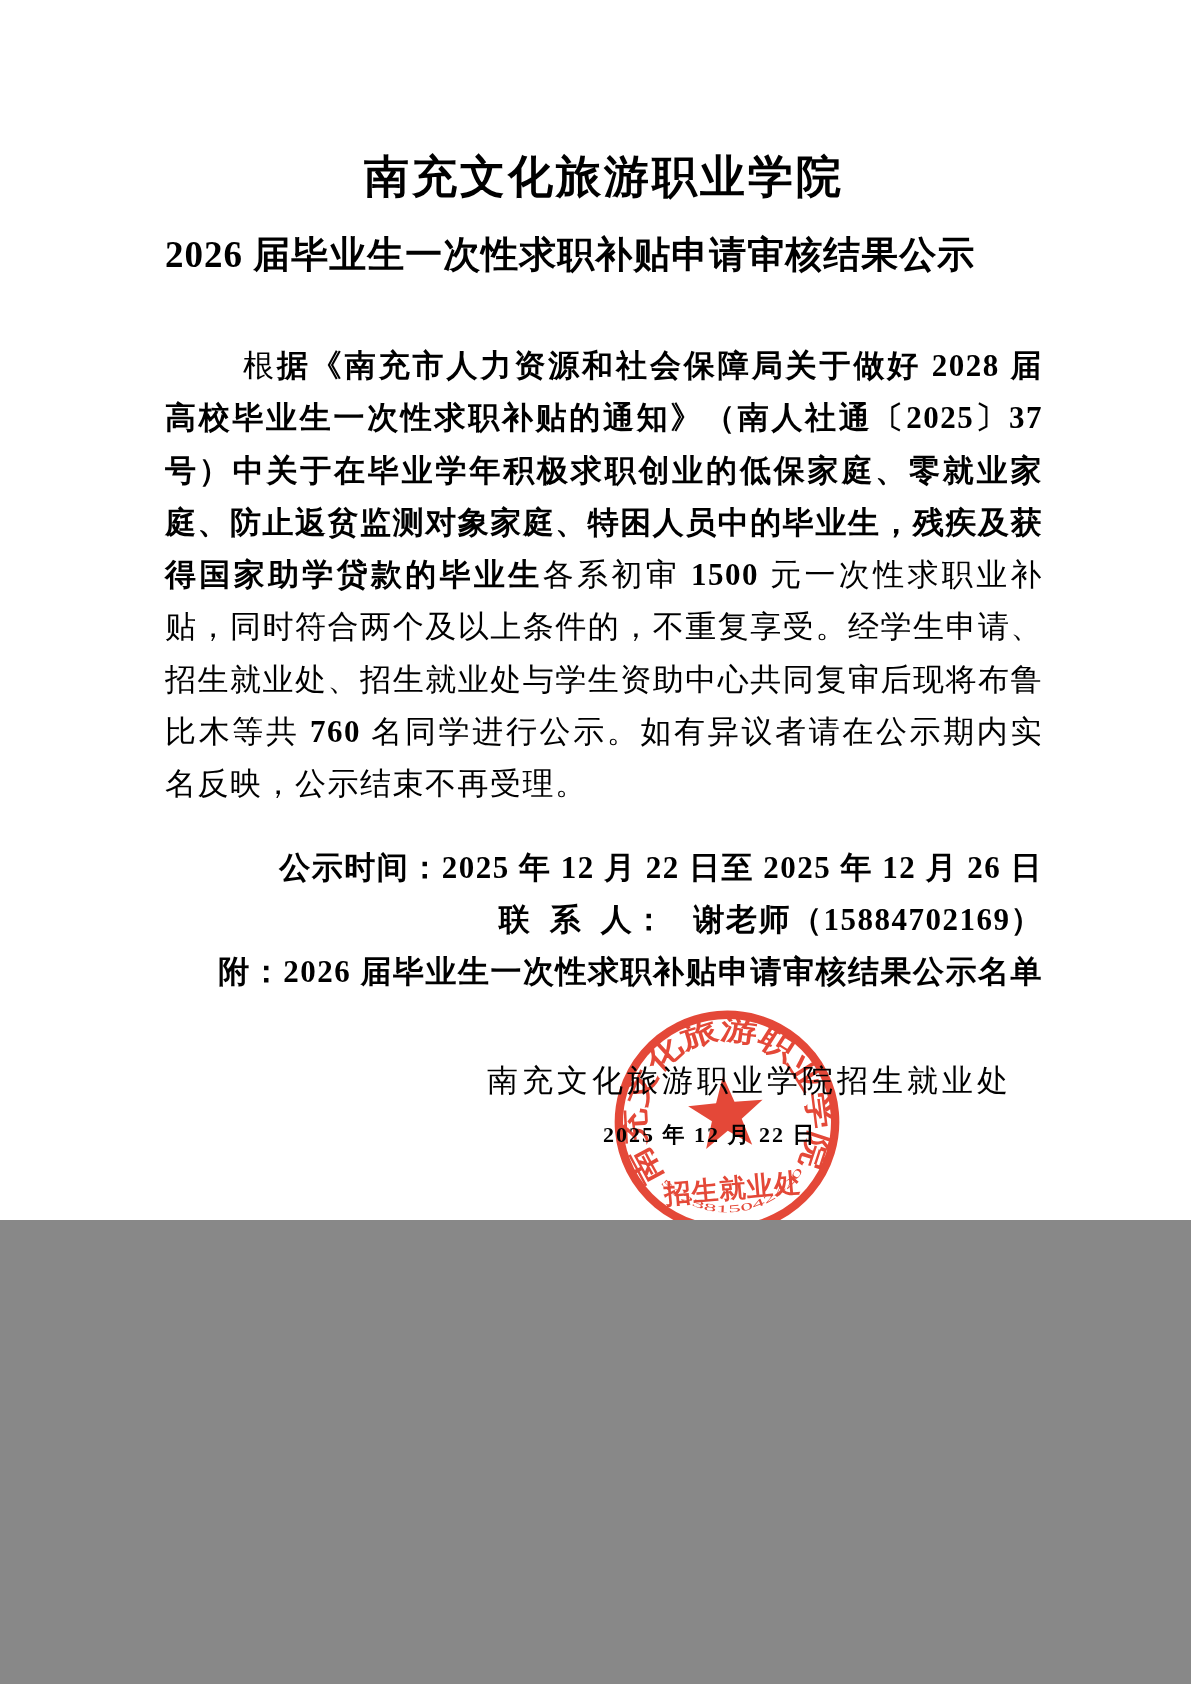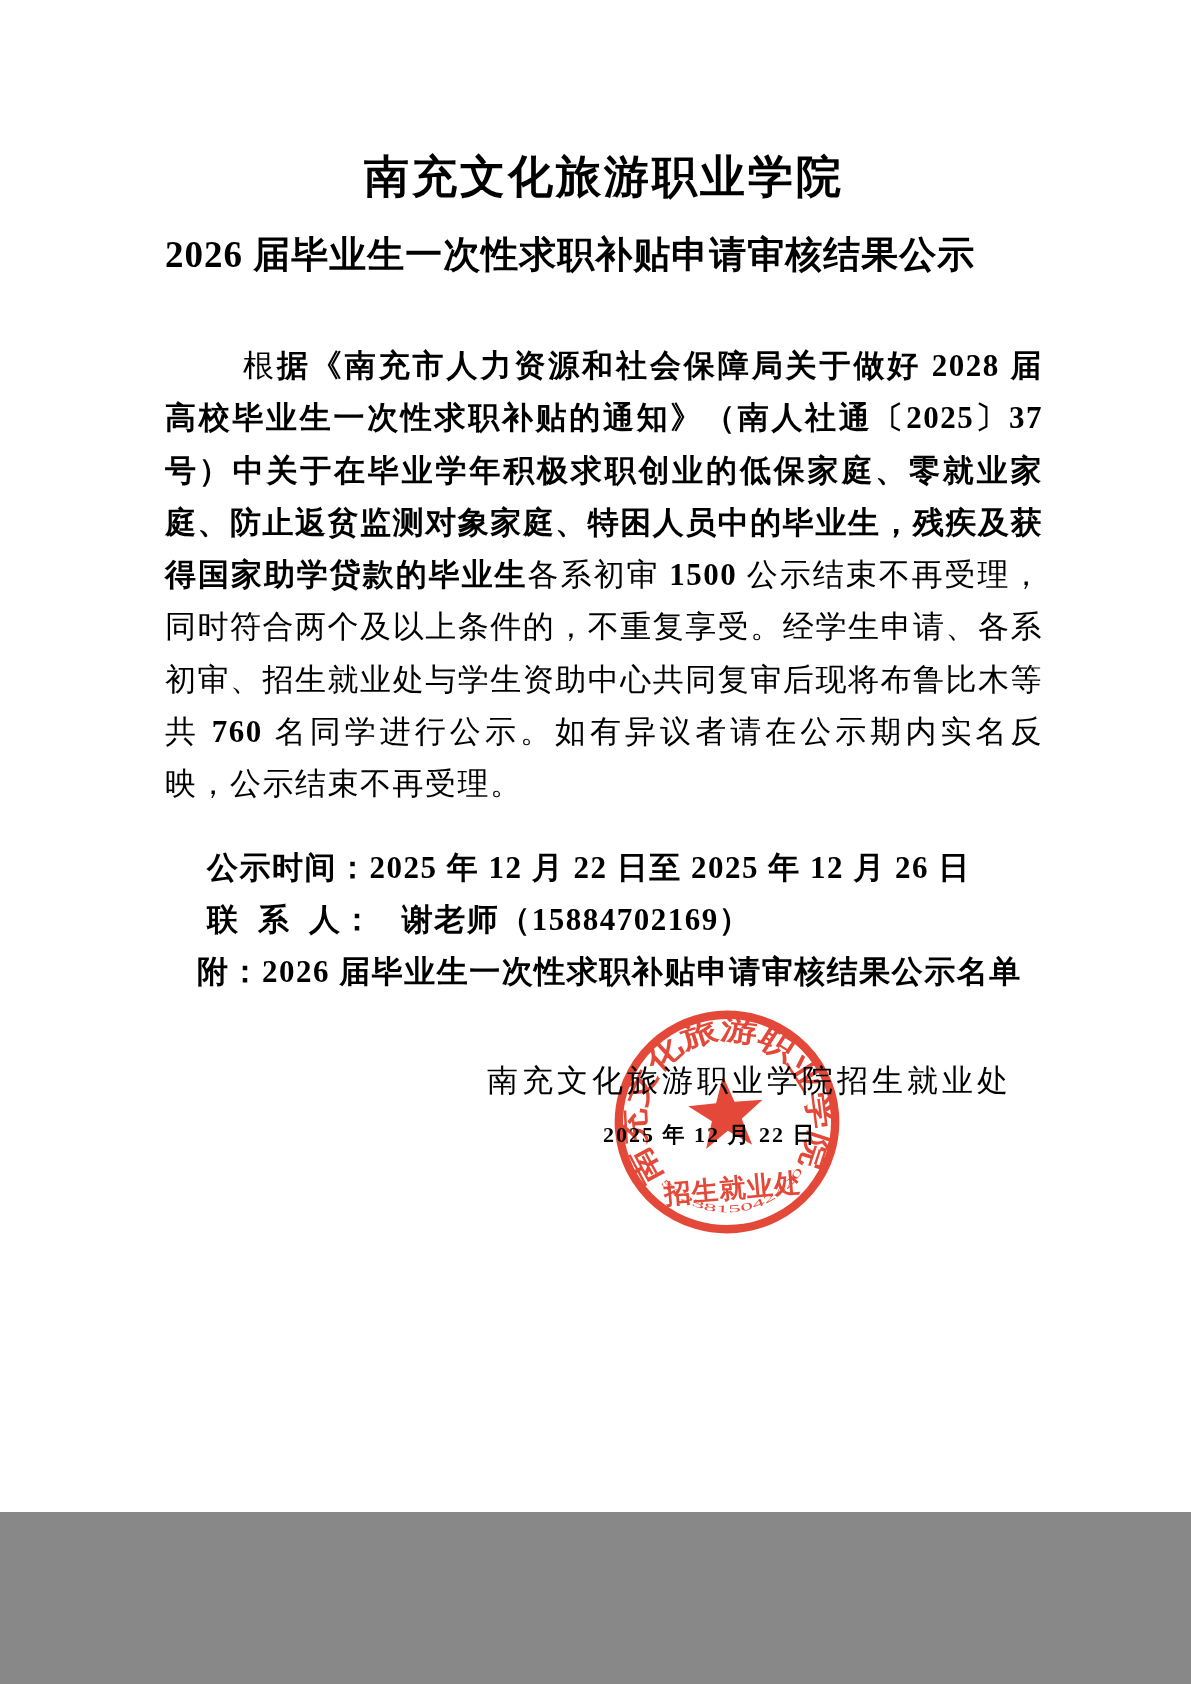--- a/index.html
+++ b/index.html
@@ -5,7 +5,7 @@
   html,body{margin:0;padding:0;background:#888;}
   .page{
     position:relative;
-    width:1191px;height:1512px;
+    width:1191px;height:1220px;
     margin:0 auto;
     background:#ffffff;
     font-family:"Liberation Serif","DejaVu Serif",serif;

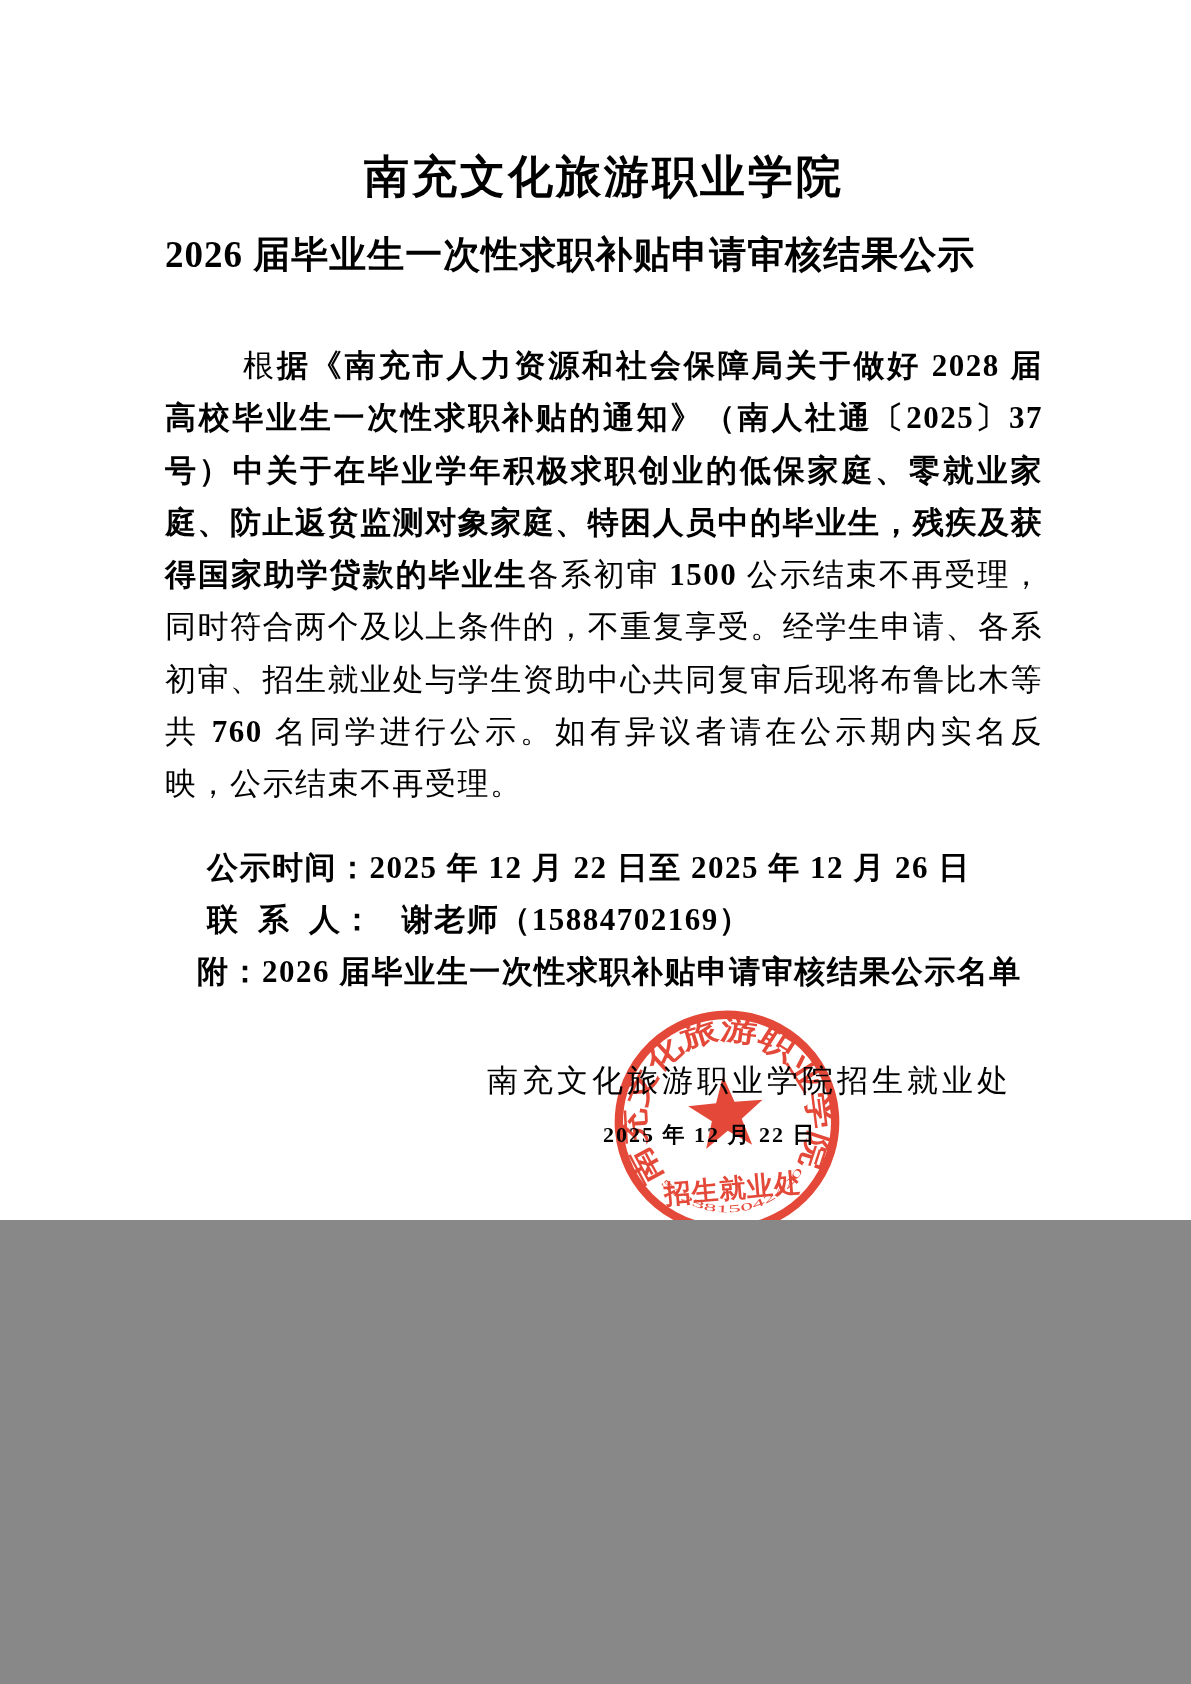--- a/index.html
+++ b/index.html
@@ -60,7 +60,7 @@
 
     <h2 class="title2">2026 届毕业生一次性求职补贴申请审核结果公示</h2>
 
-    <p class="body-para" id="body-para"><span>根</span><span class="b">据《南充市人力资源和社会保障局关于做好 2028 届高校毕业生一次性求职补贴的通知》（南人社通〔2025〕37 号）中关于在毕业学年积极求职创业的低保家庭、零就业家庭、防止返贫监测对象家庭、特困人员中的毕业生，残疾及获得国家助学贷款的毕业生</span><span>各系初审 </span><span class="b">1500</span><span> 公示结束不再受理，同时符合两个及以上条件的，不重复享受。经学生申请、各系初审、招生就业处与学生资助中心共同复审后现将布鲁比木等共 </span><span class="b">760</span><span> 名同学进行公示。如有异议者请在公示期内实名反映，公示结束不再受理。</span></p>
+    <p class="body-para" id="body-para"><span>根</span><span class="b">据《南充市人力资源和社会保障局关于做好 2028 届高校毕业生一次性求职补贴的通知》（南人社通〔2025〕37 号）中关于在毕业学年积极求职创业的低保家庭、零就业家庭、防止返贫监测对象家庭、特困人员中的毕业生，残疾及获得国家助学贷款的毕业生</span><span>各系初审 </span><span class="b">1500</span><span> 元一次性求职业补贴，同时符合两个及以上条件的，不重复享受。经学生申请、招生就业处、招生就业处与学生资助中心共同复审后现将布鲁比木等共 </span><span class="b">760</span><span> 名同学进行公示。如有异议者请在公示期内实名反映，公示结束不再受理。</span></p>
 
     <div class="info-lines" id="info-lines">
         <div class="info-line b">公示时间：2025 年 12 月 22 日至 2025 年 12 月 26 日</div>

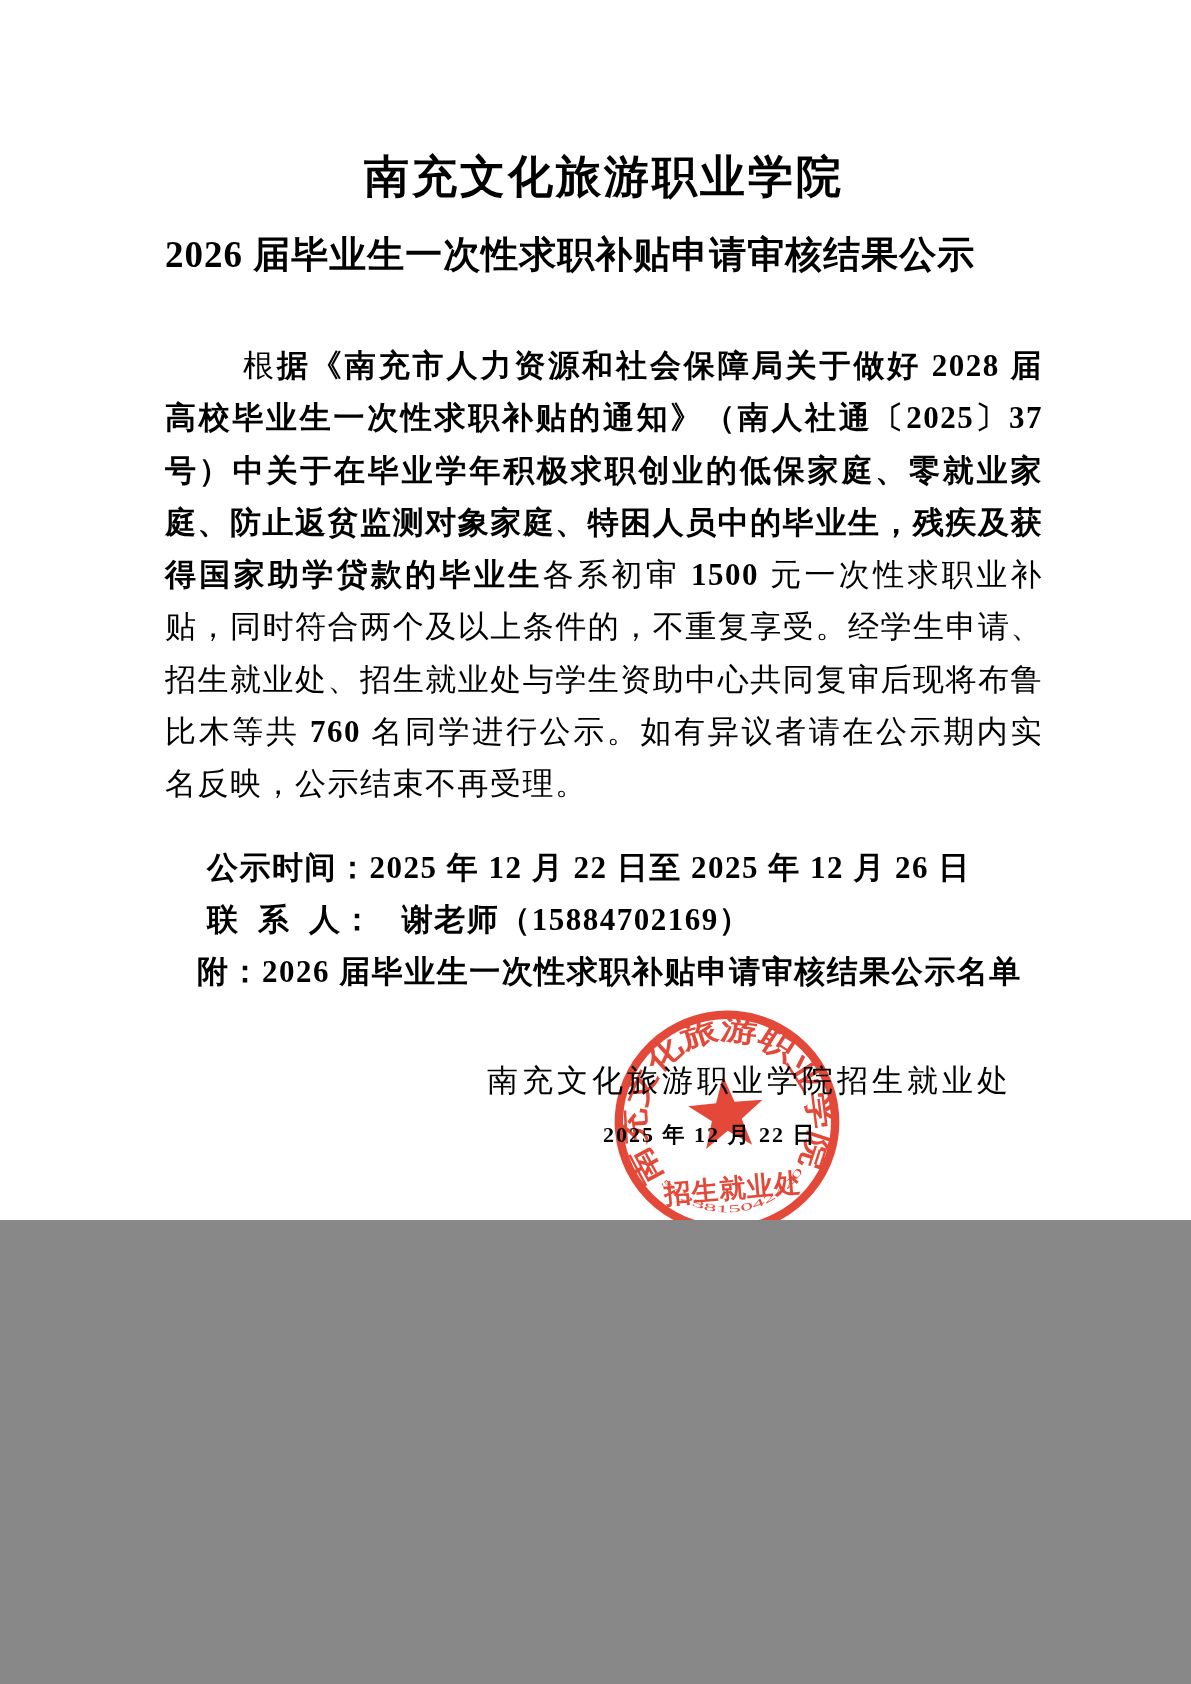--- a/index.html
+++ b/index.html
@@ -28,7 +28,7 @@
     text-indent:78px;letter-spacing:1.5px;
   }
   .body-para .b{font-weight:bold;}
-  .info-lines{margin-top:0;}
+  .info-lines{margin-top:0;text-align:right;}
   .info-line{
     font-size:31px;line-height:52.3px;letter-spacing:1.5px;
     white-space:pre-wrap;padding-left:42px;

